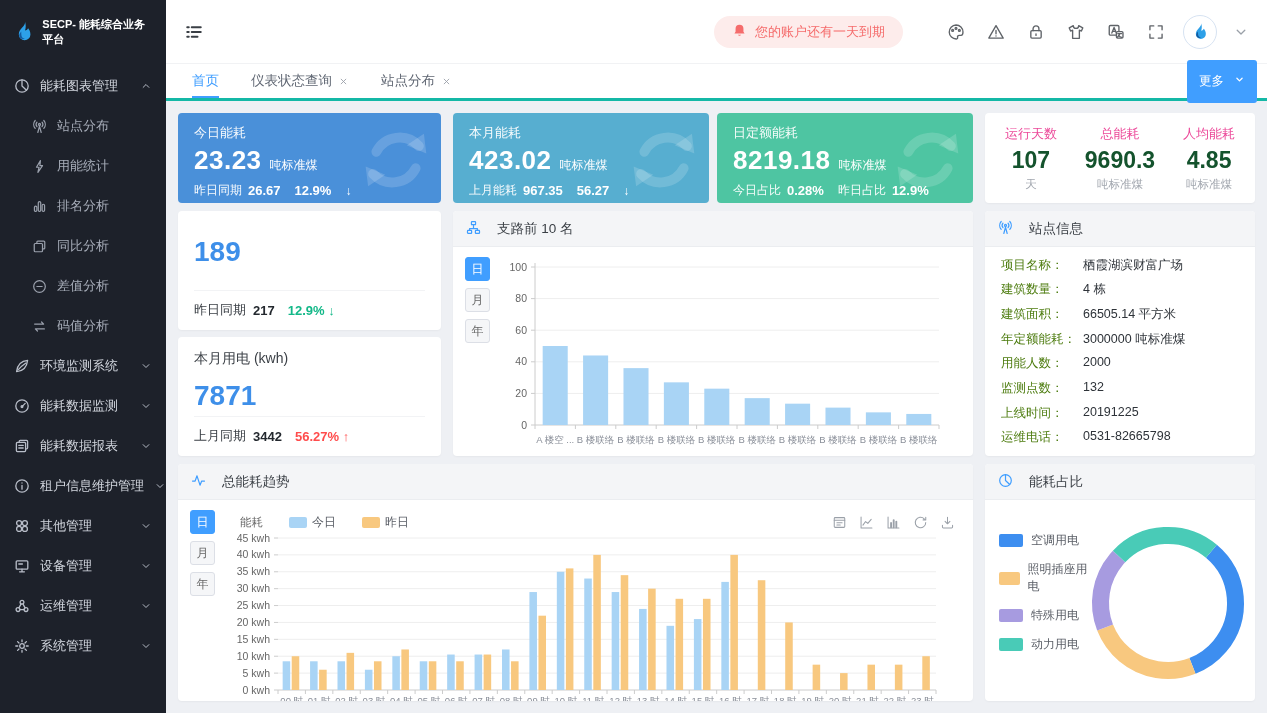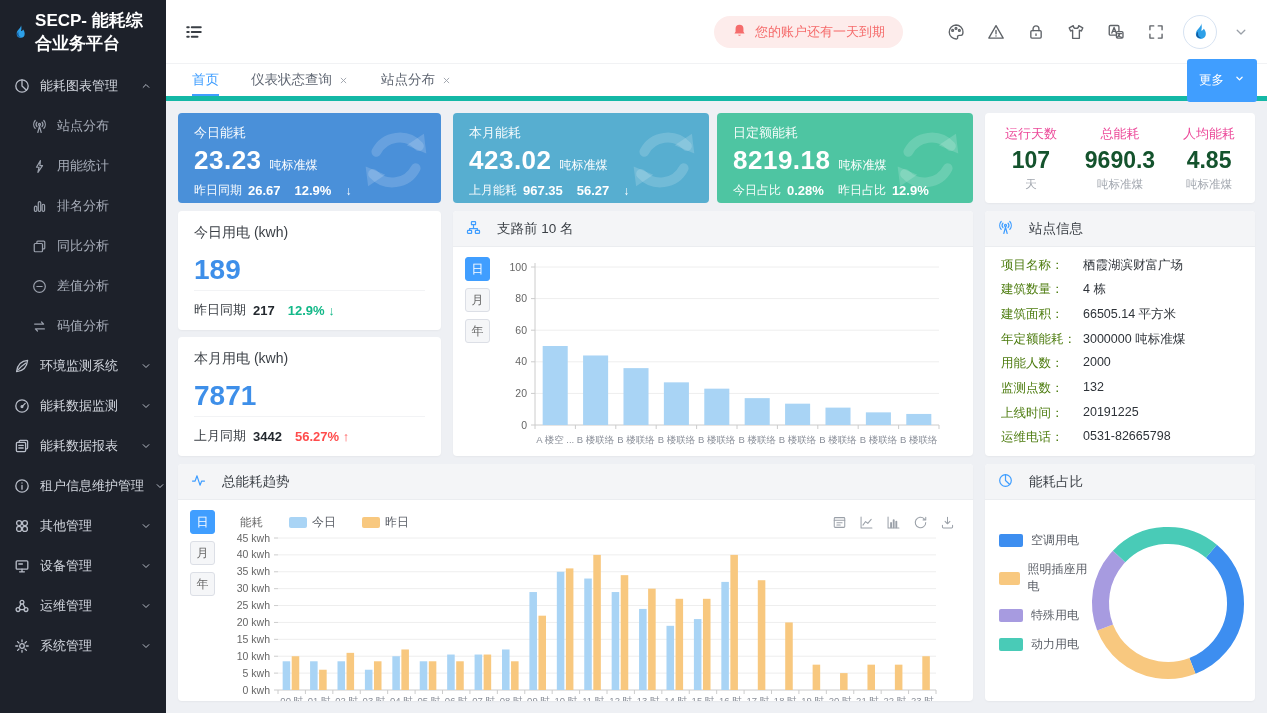--- a/index.html
+++ b/index.html
@@ -9,7 +9,7 @@
 
   
   .sidebar { width:166px; flex-shrink:0; background:#1d212a; color:#cdd2db; display:flex; flex-direction:column; overflow:hidden; }
-  .logo-row { height:64px; display:flex; align-items:center; gap:7px; padding:0 12px; color:#fff; font-weight:bold; font-size:17px; flex-shrink:0; }
+  .logo-row { height:64px; display:flex; align-items:center; gap:7px; padding:0 12px; color:#fff; font-weight:bold; font-size:11px; flex-shrink:0; }
   .menu { flex:1; overflow:hidden; padding-top:2px; }
   .menu-item { height:40px; display:flex; align-items:center; gap:10px; padding:0 14px; cursor:pointer; color:#d2d6de; font-size:13px; white-space:nowrap; }
   .menu-item.sub { padding-left:32px; color:#a8aeba; }

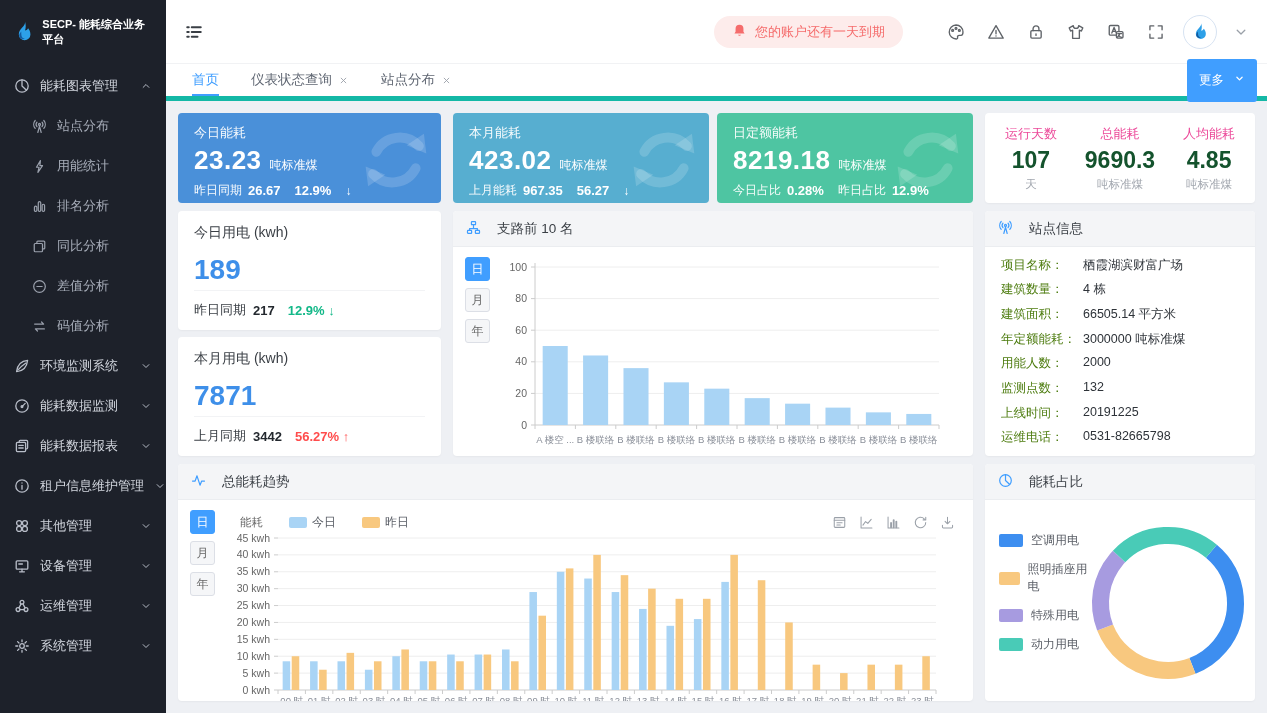--- a/index.html
+++ b/index.html
@@ -31,7 +31,7 @@
   .avatar { width:34px; height:34px; border-radius:50%; border:1px solid #d7e3f2; background:#fff; display:flex; align-items:center; justify-content:center; cursor:pointer; }
   .caret { color:#9aa0a8; display:flex; cursor:pointer; }
 
-  .tabbar { height:37px; background:#fff; border-bottom:5px solid #14b8a6; display:flex; align-items:stretch; padding:0 10px; flex-shrink:0; }
+  .tabbar { height:37px; background:#fff; border-bottom:3px solid #14b8a6; display:flex; align-items:stretch; padding:0 10px; flex-shrink:0; }
   .tab { display:flex; align-items:center; gap:6px; margin:0 16px; color:#5f6672; font-size:13.5px; cursor:pointer; position:relative; }
   .tab.active { color:#409eff; }
   .tab.active::after { content:""; position:absolute; left:0; right:0; bottom:0; height:2px; background:#409eff; }

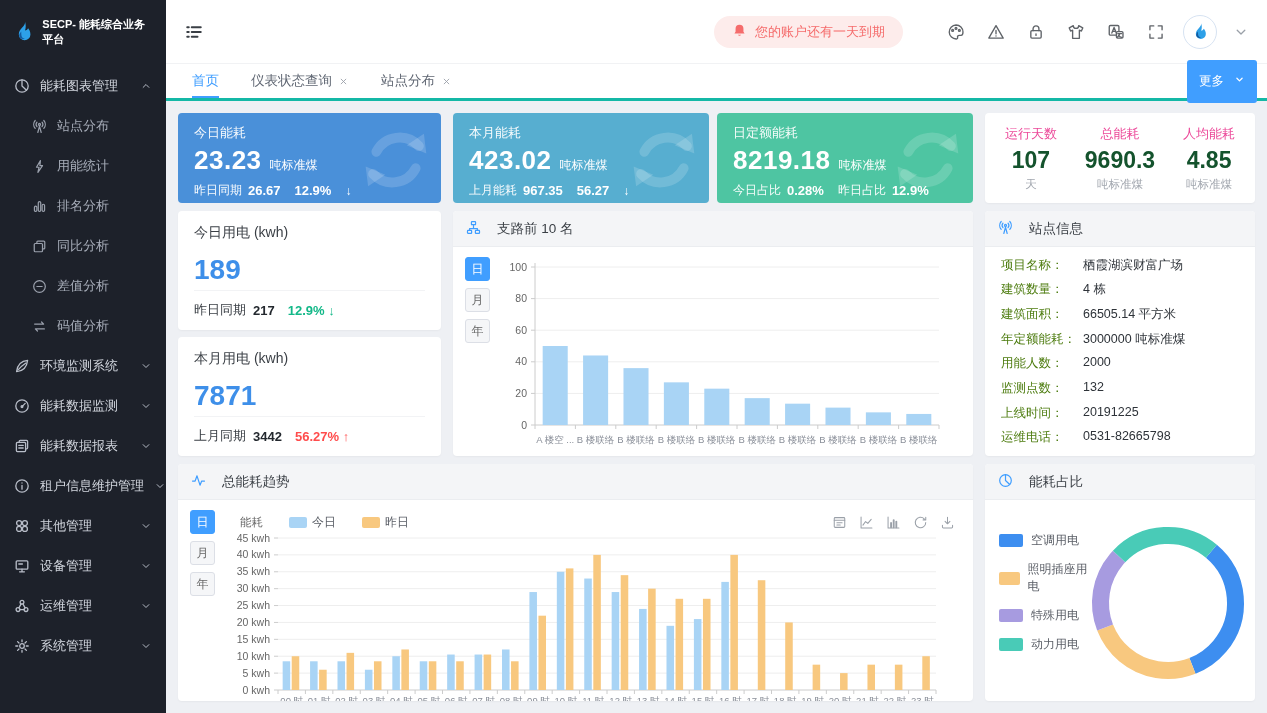--- a/index.html
+++ b/index.html
@@ -469,7 +469,6 @@
 
     <div class="left-stack">
       <div class="card power-card">
-        <div class="power-title">今日用电 (kwh)</div>
         <div class="power-value">189</div>
         <div class="power-bottom">
           <span>昨日同期</span>

